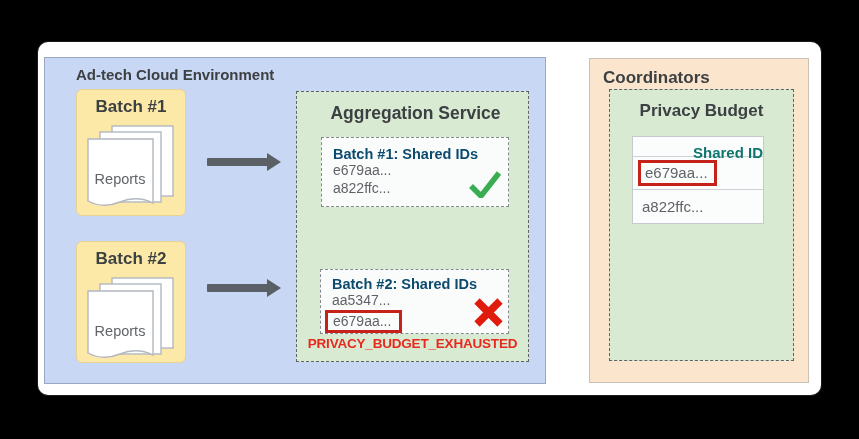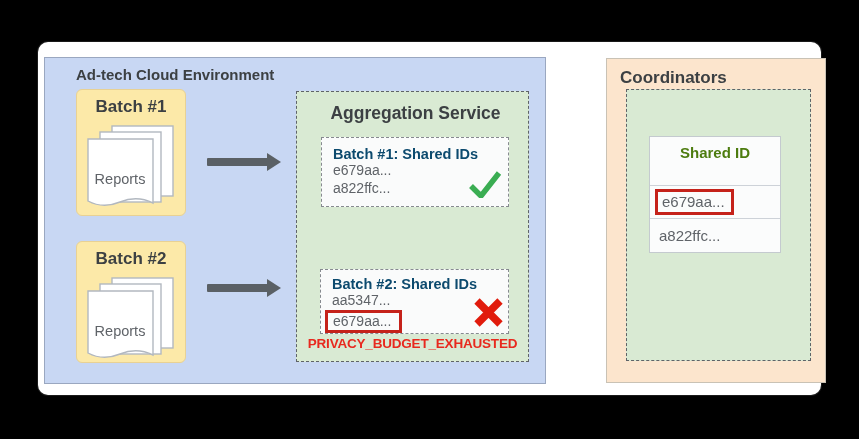--- a/index.html
+++ b/index.html
@@ -44,7 +44,7 @@
 
   
   .coord-box { position: absolute; left: 551px; top: 16px; width: 220px; height: 325px;
-               background: #fce5cd; border: 1px solid #c9c2b5; margin-left: 17px; }
+               background: #fce5cd; border: 1px solid #c9c2b5; }
   .coord-title { position: absolute; left: 13px; top: 9px; font-size: 17px; font-weight: bold; color: #3c4043; }
   .pb-box { position: absolute; left: 19px; top: 30px; width: 185px; height: 272px;
             background: #d9ead3; border: 1.5px dashed #5f6368; }

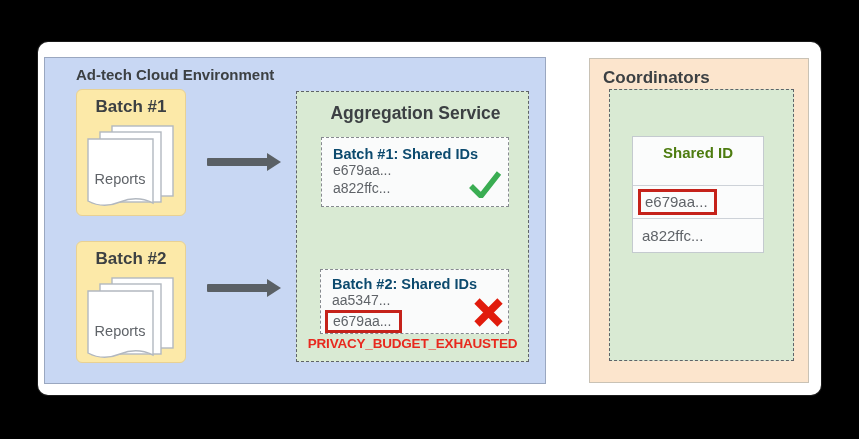--- a/index.html
+++ b/index.html
@@ -127,6 +127,7 @@
       <div class="coord-title">Coordinators</div>
 
       <div class="pb-box">
+        <div class="pb-title">Privacy Budget</div>
 
         <div class="pb-table">
           <div class="pb-header">Shared ID</div>

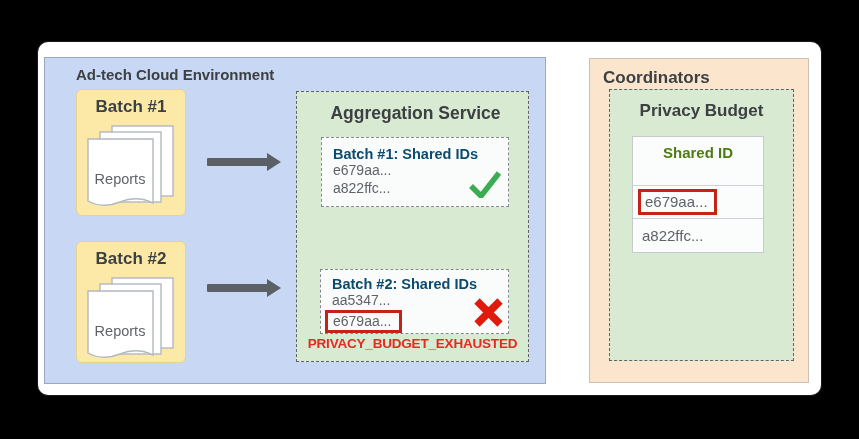--- a/index.html
+++ b/index.html
@@ -51,8 +51,8 @@
   .pb-title { padding-top: 11px; text-align: center; font-size: 17px; font-weight: bold; color: #3c4043; }
   .pb-table { position: absolute; left: 22px; top: 46px; width: 132px;
               background: #fbfcfc; border: 1px solid #c4cacf; }
-  .pb-header { height: 49px; line-height: 32px; text-align: center; font-size: 15px;
-               font-weight: bold; color: #4d7c0f; border-bottom: 1px solid #cdd2d8; }
+  .pb-header { height: 20px; line-height: 32px; text-align: right; font-size: 15px;
+               font-weight: bold; color: #0f766e; border-bottom: 1px solid #cdd2d8; }
   .pb-row { height: 33px; display: flex; align-items: center; padding-left: 9px;
             font-size: 15px; color: #5f6368; }
   .pb-row-sep { border-bottom: 1px solid #cdd2d8; }

